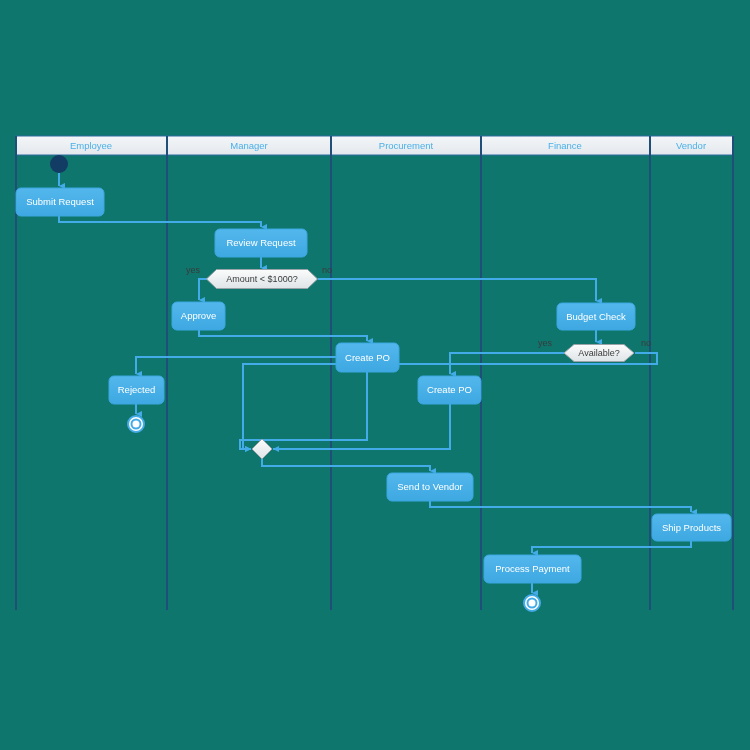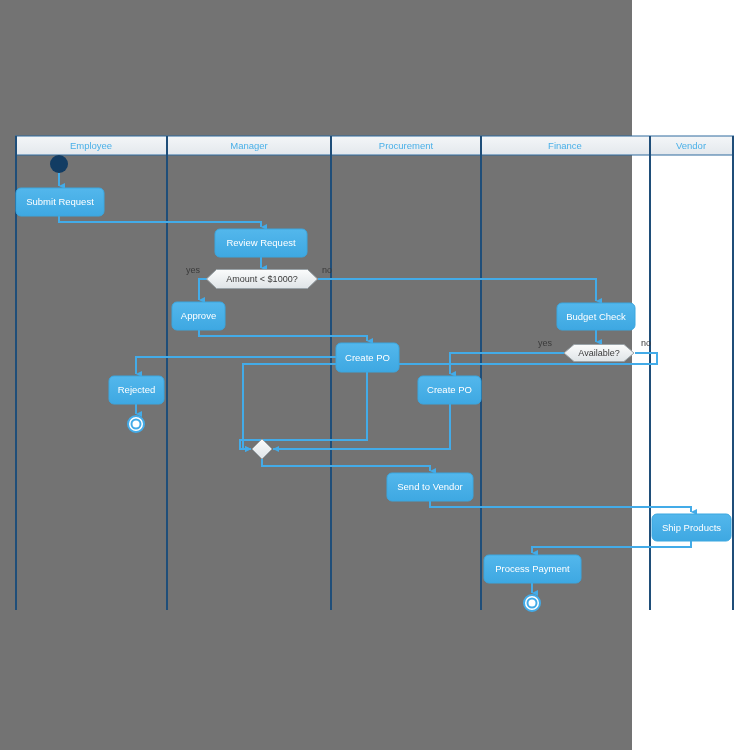--- a/index.html
+++ b/index.html
@@ -13,9 +13,9 @@
   }
   #canvas {
     position: relative;
-    width: 632px;
+    width: 750px;
     height: 750px;
-    background: #737373;
+    background: #0f766e;
   }
   svg#diagram {
     display: block;

